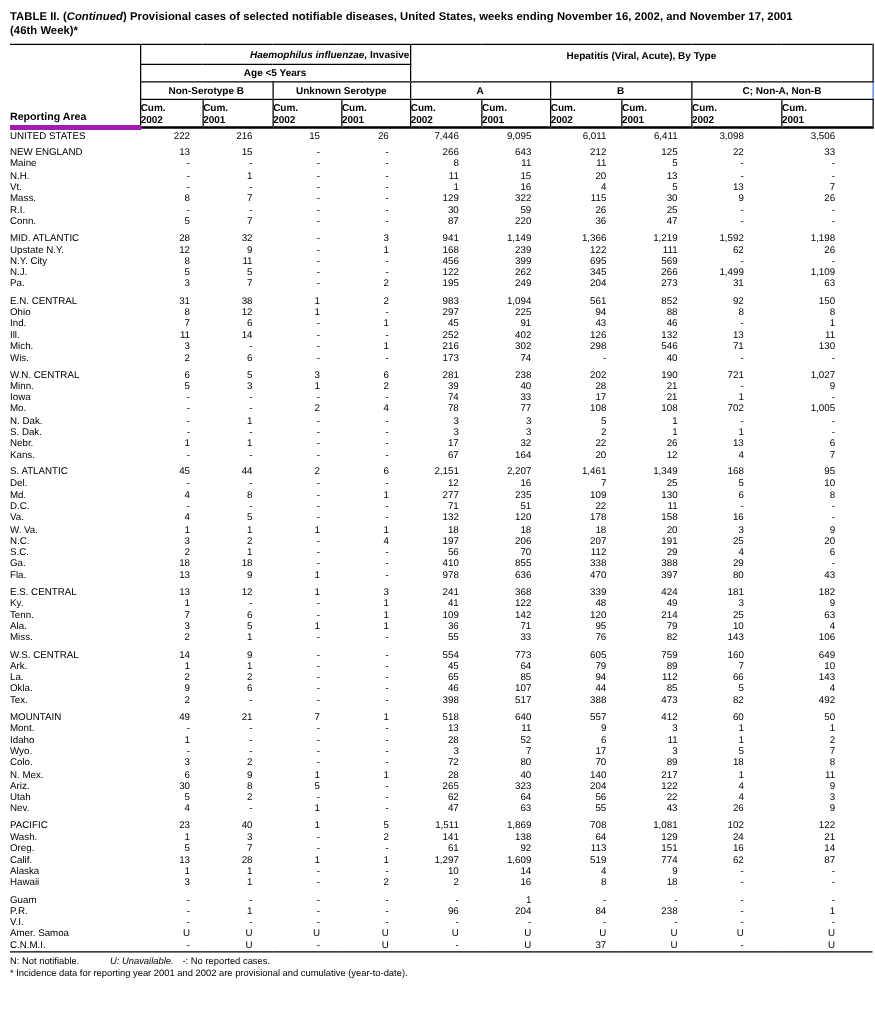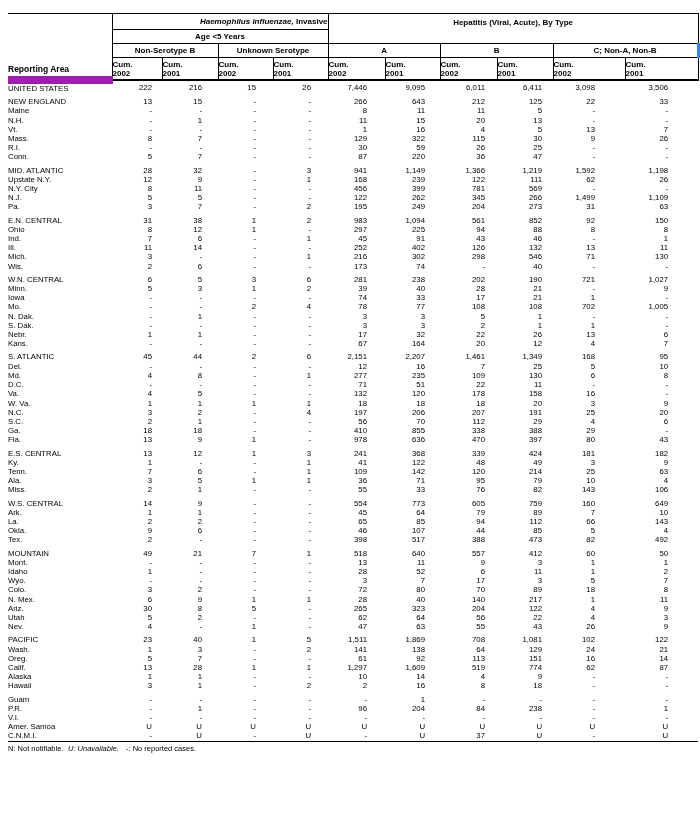--- a/index.html
+++ b/index.html
@@ -50,6 +50,10 @@
 
 <div class="page">
 
+  <div class="title">
+    <span>TABLE II. (</span><i>Continued</i><span>) Provisional cases of selected notifiable diseases, United States, weeks ending November 16, 2002, and November 17, 2001</span><br>
+    <span>(46th Week)*</span>
+  </div>
 
   <table class="main">
     <colgroup>

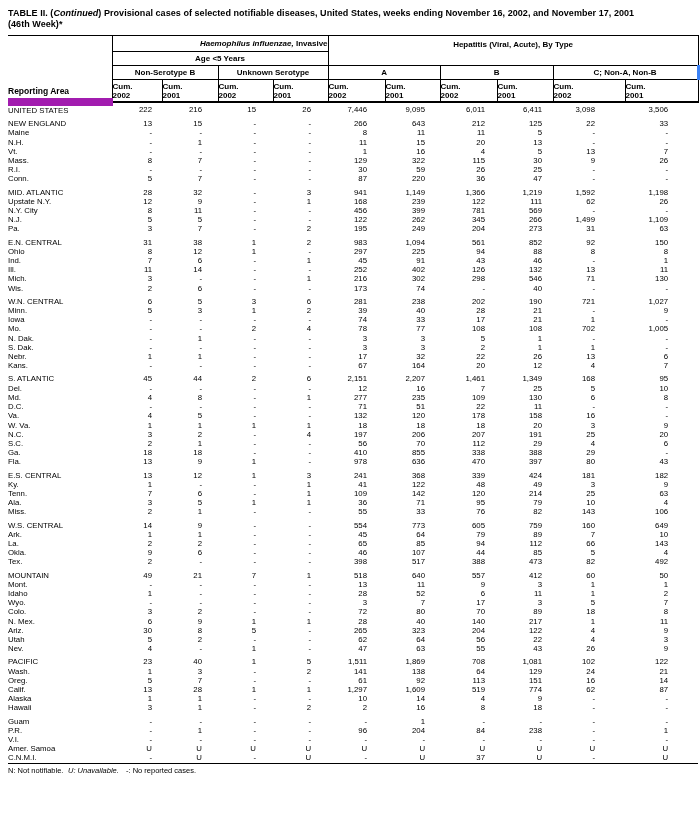--- a/index.html
+++ b/index.html
@@ -22,7 +22,7 @@
   .h-hep  { border-right:1px solid #000; border-bottom:1px solid #000; text-align:center; vertical-align:bottom; padding-bottom:16px; }
   .h-age  { border-left:1px solid #000; border-right:1px solid #000; border-bottom:1px solid #000; text-align:center; height:13px; vertical-align:middle; }
   .h-sub  { border-left:1px solid #000; border-bottom:1px solid #000; text-align:center; height:13px; vertical-align:middle;margin-left:28px; }
-  .h-sub.last { border-right:3px solid #3b82f6;text-align:center; }
+  .h-sub.last { border-right:1px solid #3b82f6;text-align:center; }
   .h-cum  { border-left:1px solid #000; border-bottom:2px solid #000; text-align:left; height:21px; vertical-align:middle; line-height:9px; }
   .h-cum.last { border-right:1px solid #000; }
 

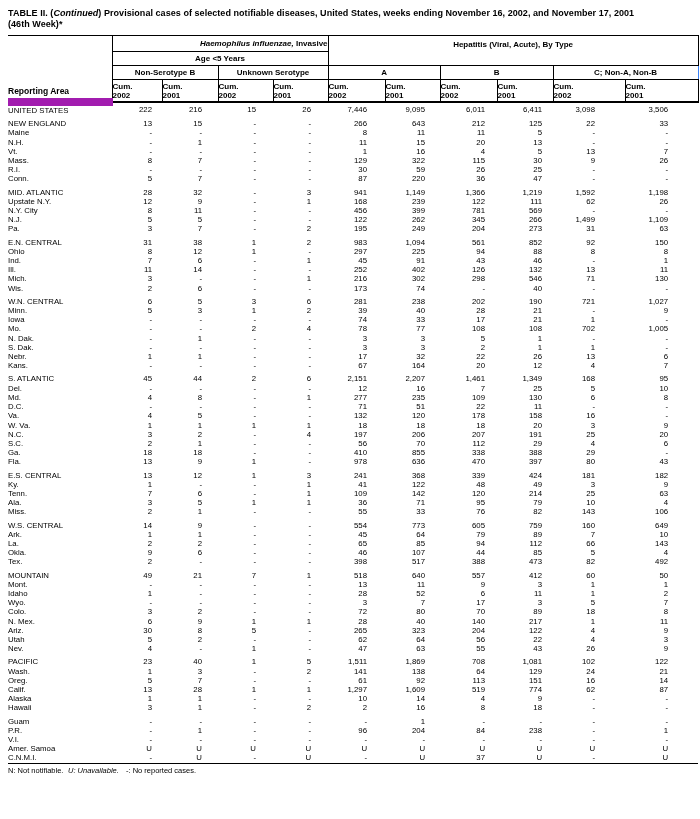--- a/index.html
+++ b/index.html
@@ -16,7 +16,7 @@
     border-top:1.5px solid #000; border-bottom:1.5px solid #000;
   }
   th { font-weight:bold; padding:0; font-size:8px; }
-  .h-area { vertical-align:bottom; text-align:left; border-bottom:8px solid #a21caf; font-size:8.5px; padding-bottom:2px; }
+  .h-area { vertical-align:bottom; text-align:left; border-bottom:4px solid #a21caf; font-size:8.5px; padding-bottom:2px; }
   .h-haem { border-left:1px solid #000; border-right:1px solid #000; border-bottom:1px solid #000; text-align:right; height:15px; vertical-align:middle; }
   .h-haem i { font-style:italic; }
   .h-hep  { border-right:1px solid #000; border-bottom:1px solid #000; text-align:center; vertical-align:bottom; padding-bottom:16px; }

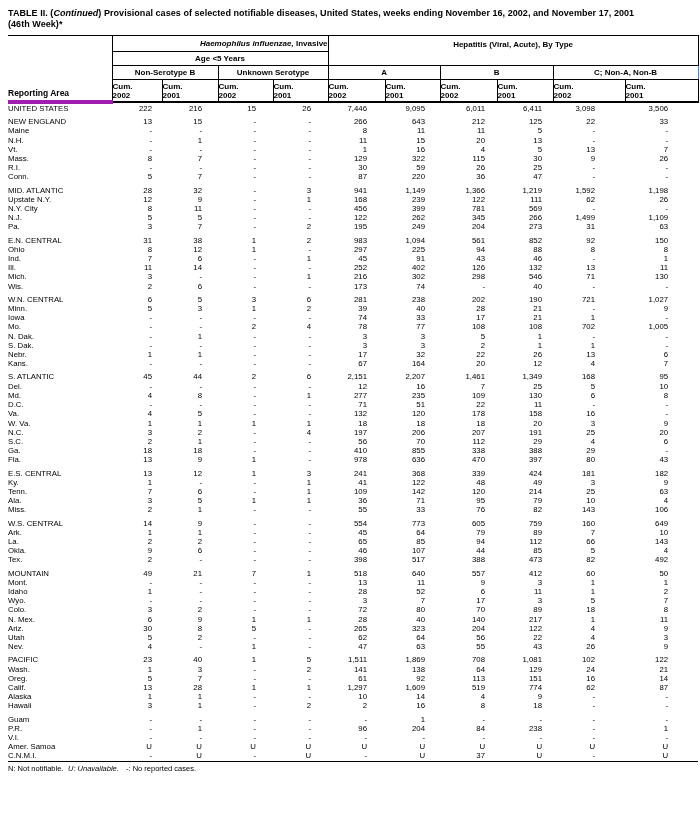--- a/index.html
+++ b/index.html
@@ -273,7 +273,7 @@
           <td class="n c4">-</td>
           <td class="n c5">456</td>
           <td class="n c6">399</td>
-          <td class="n c7">781</td>
+          <td class="n c7">695</td>
           <td class="n c8">569</td>
           <td class="n c9">-</td>
           <td class="n c10">-</td>

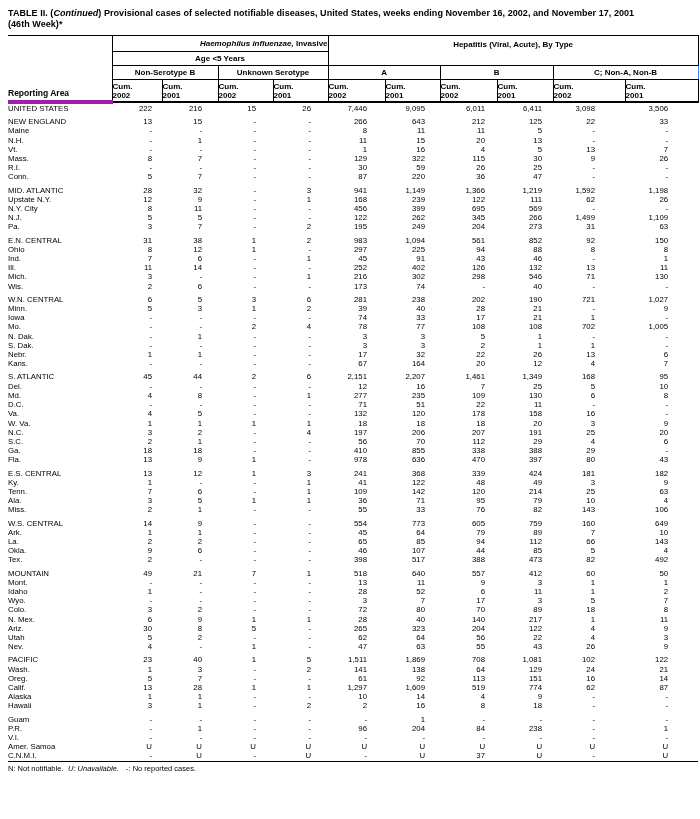--- a/index.html
+++ b/index.html
@@ -42,7 +42,7 @@
   tr.gap td { height:4px; line-height:4px; font-size:1px; }
 
   .footnotes { margin-top:2px; font-size:7.5px; line-height:10px; }
-  .legend .leg1 { display:inline-block; width:60px; }
+  .legend .leg1 { display:inline-block; width:80px; }
   .legend .leg2 { display:inline-block; width:58px;font-style:italic; }
 </style>
 </head>

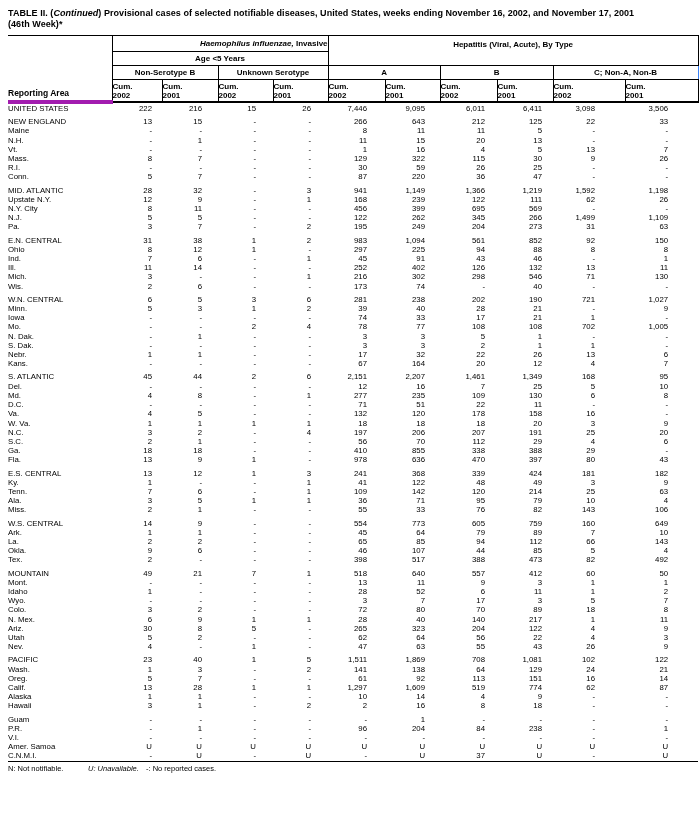--- a/index.html
+++ b/index.html
@@ -1037,6 +1037,7 @@
     <div class="legend">
       <span class="leg1">N: Not notifiable.</span><span class="leg2">U: Unavailable.</span><span>-: No reported cases.</span>
     </div>
+    <div class="note">* Incidence data for reporting year 2001 and 2002 are provisional and cumulative (year-to-date).</div>
   </div>
 
 </div>

